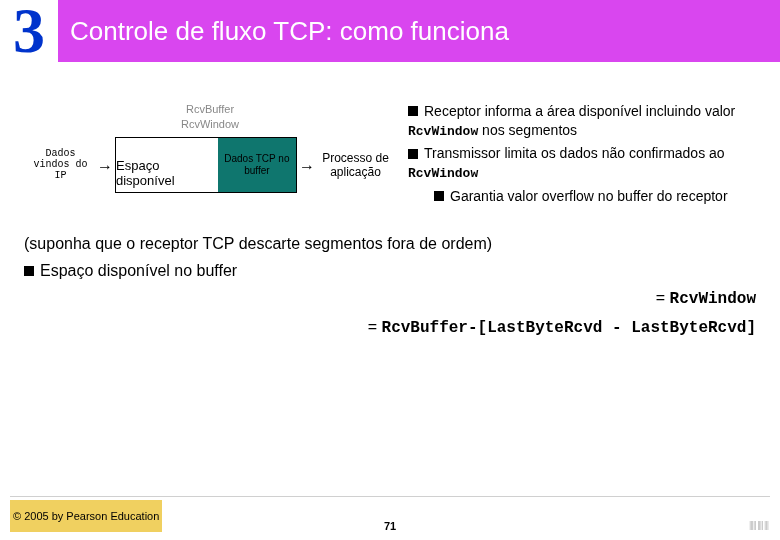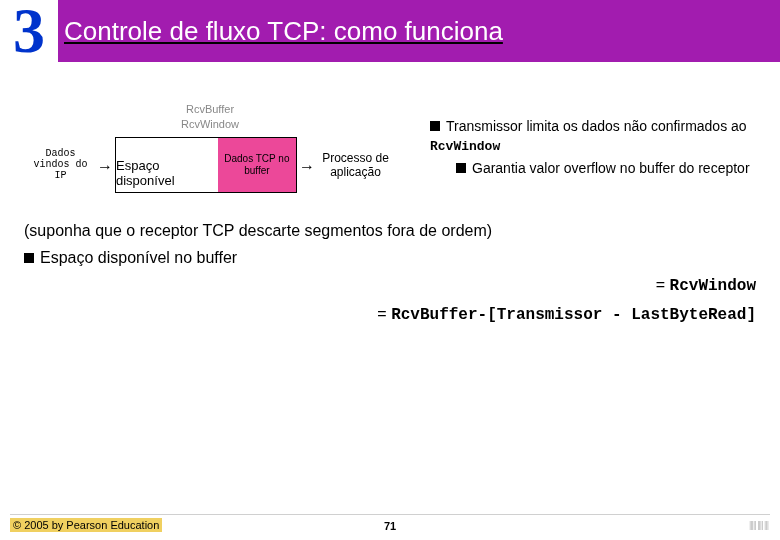--- a/index.html
+++ b/index.html
@@ -8,7 +8,7 @@
   .header-bar { display: flex; align-items: stretch; height: 62px; }
   .big-num { width: 58px; background: #fff; display: flex; align-items: center; justify-content: center; }
   .big-num span { font-size: 64px; font-weight: bold; color: #0033cc; font-family: "Times New Roman", serif; line-height: 1; }
-  .title-box { flex: 1; background: #a21caf; display: flex; align-items: center; padding-left: 6px; text-decoration: underline; }
+  .title-box { flex: 1; background: #d946ef; display: flex; align-items: center; padding-left: 12px; }
   .title-box span { color: #fff; font-size: 26px; font-family: Arial, sans-serif; }
   
   .content { display: flex; padding: 40px 20px 10px 30px; gap: 40px; align-items: center; }

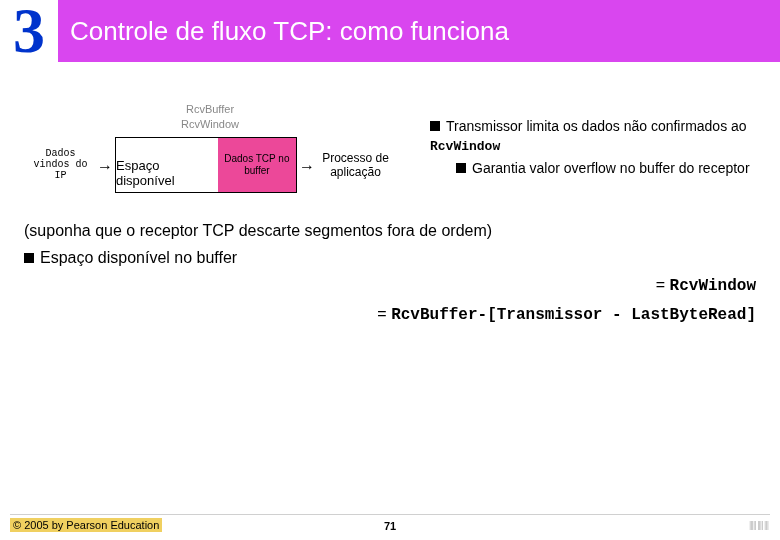--- a/index.html
+++ b/index.html
@@ -11,7 +11,7 @@
   .title-box { flex: 1; background: #d946ef; display: flex; align-items: center; padding-left: 12px; }
   .title-box span { color: #fff; font-size: 26px; font-family: Arial, sans-serif; }
   
-  .content { display: flex; padding: 40px 20px 10px 30px; gap: 40px; align-items: center; }
+  .content { display: flex; padding: 40px 20px 10px 30px; gap: 18px; align-items: flex-start; }
   
   .diagram { width: 360px; position: relative; }
   .dia-labels-top { text-align: center; font-size: 11px; color: #888; line-height: 1.4; margin-bottom: 4px; }

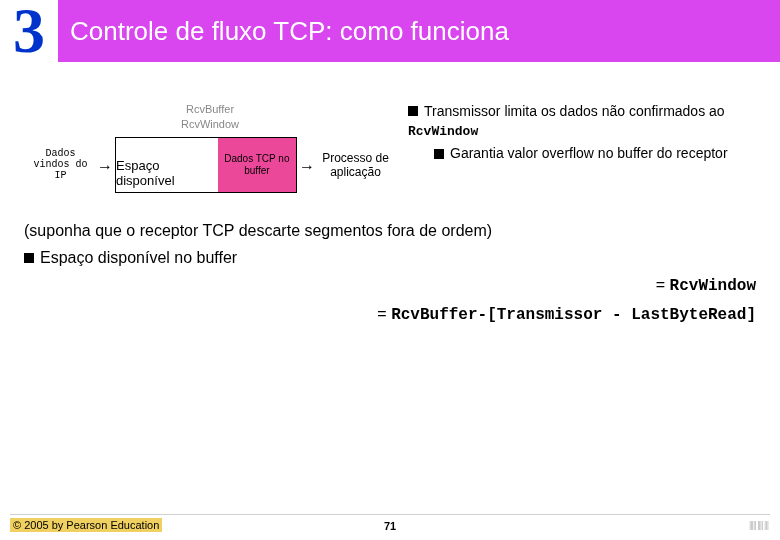--- a/index.html
+++ b/index.html
@@ -73,6 +73,9 @@
   <div class="bullets">
     <ul>
       <li class="top">
+        <span class="blt"></span><span>Receptor informa a área disponível incluindo valor </span><span class="code">RcvWindow</span><span> nos segmentos</span>
+      </li>
+      <li class="top">
         <span class="blt"></span><span>Transmissor limita os dados não confirmados ao </span><span class="code">RcvWindow</span>
       </li>
       <li class="sub">

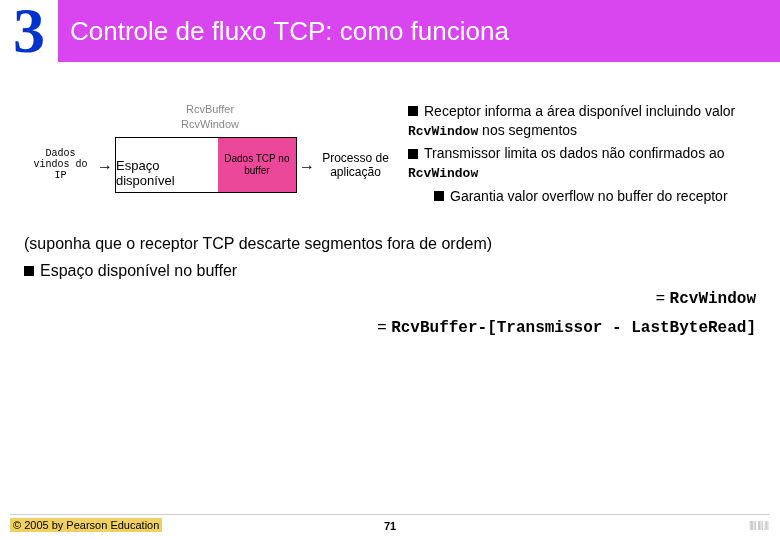--- a/index.html
+++ b/index.html
@@ -19,7 +19,7 @@
   .buf-left-label { width: 65px; font-size: 10px; text-align: center; padding-right: 4px; font-family: Liberation Mono, monospace; }
   .buf-box { border: 1px solid #000; height: 56px; display: flex; flex: 1; }
   .buf-empty { flex: 1.3; display: flex; align-items: flex-end; justify-content: center; font-size: 13px; padding-bottom: 4px; }
-  .buf-data { flex: 1; background: #ec4899; display: flex; align-items: center; justify-content: center; font-size: 10px; text-align: center; line-height: 1.2; }
+  .buf-data { flex: 1; background: #0f766e; display: flex; align-items: center; justify-content: center; font-size: 10px; text-align: center; line-height: 1.2; }
   .buf-right-label { width: 73px; font-size: 12px; text-align: center; padding-left: 4px; }
   .arrow-l, .arrow-r { font-size: 16px; padding: 0 2px; }
   

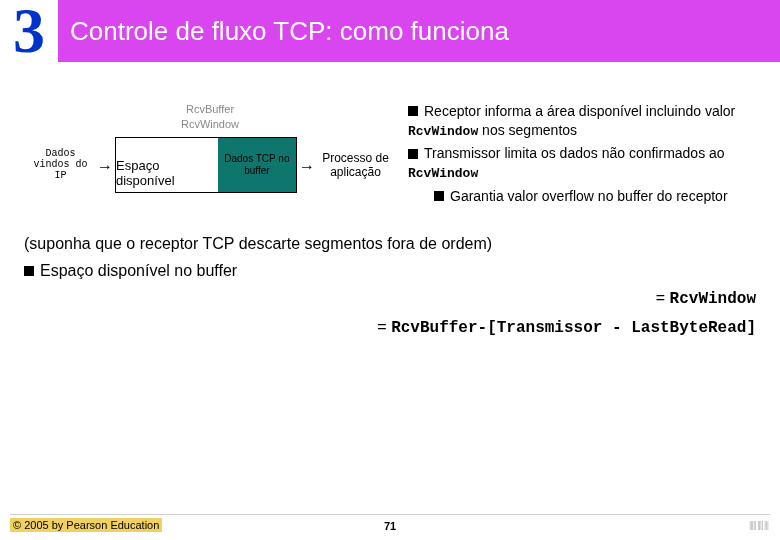--- a/index.html
+++ b/index.html
@@ -94,7 +94,7 @@
     <span>= </span><span class="mono">RcvWindow</span>
   </div>
   <div class="eq">
-    <span>= </span><span class="mono">RcvBuffer-[Transmissor - LastByteRead]</span>
+    <span>= </span><span class="mono">RcvBuffer-[LastByteRcvd - LastByteRcvd]</span>
   </div>
 </div>
 

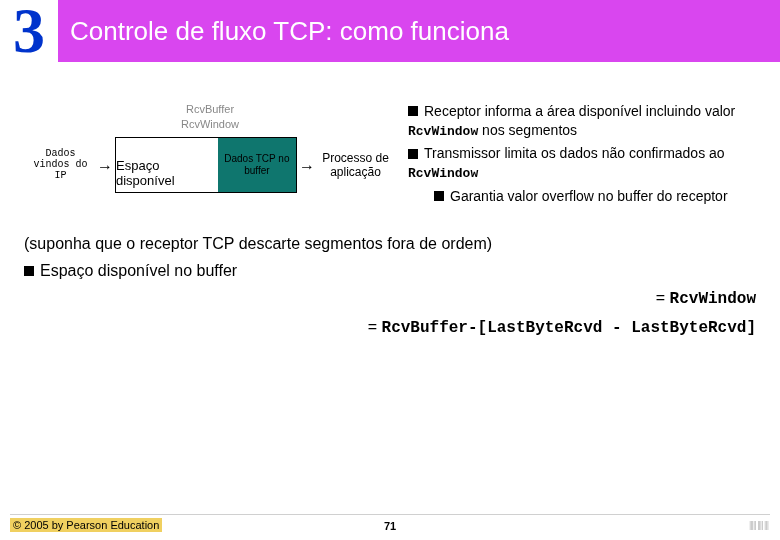--- a/index.html
+++ b/index.html
@@ -36,7 +36,7 @@
   
   .footer { position: absolute; bottom: 8px; left: 0; right: 0; padding: 0 10px; font-size: 11px; }
   .footer-line { border-top: 1px solid #d0d0d0; margin-bottom: 3px; }
-  .foot-left { display: inline-block; background: #f0d060; padding: 1px 3px; font-size: 11px; }
+  .foot-left { display: inline-block; background: #f0d060; padding: 10px 3px; font-size: 11px; }
   .foot-page { position: absolute; left: 50%; transform: translateX(-50%); bottom: 0; font-size: 11px; font-weight: bold; }
   .foot-right { position: absolute; right: 12px; bottom: 2px; font-size: 9px; color: #bbb; letter-spacing: -1px; }
 </style>

